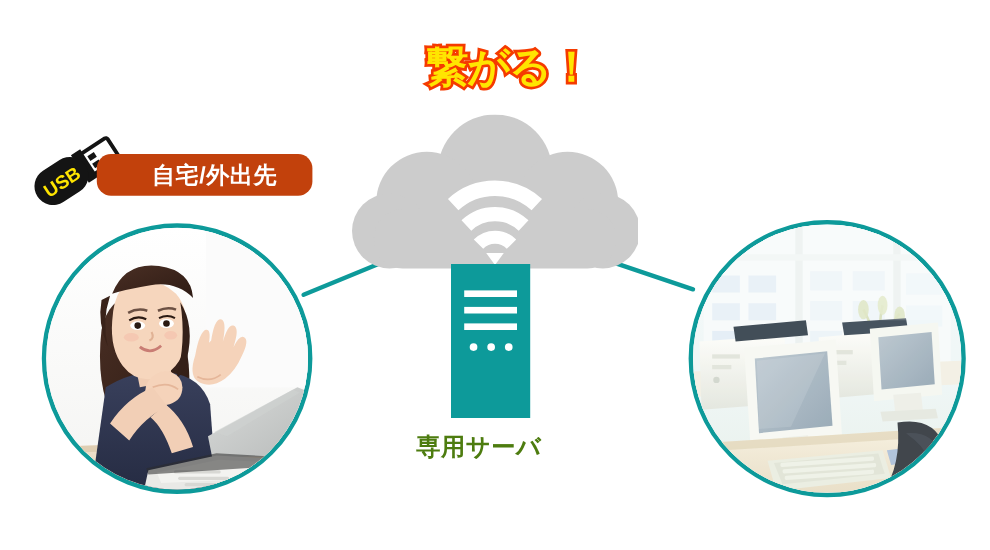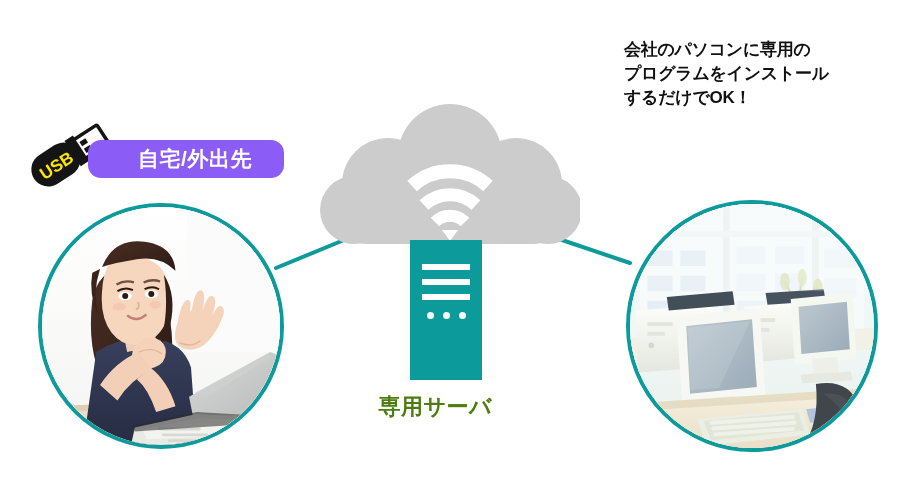--- a/index.html
+++ b/index.html
@@ -357,6 +357,7 @@
 プログラムをインストール
 するだけでOK！</div>
 
+  <div id="headline">繋がる！</div>
 
 </div>
 

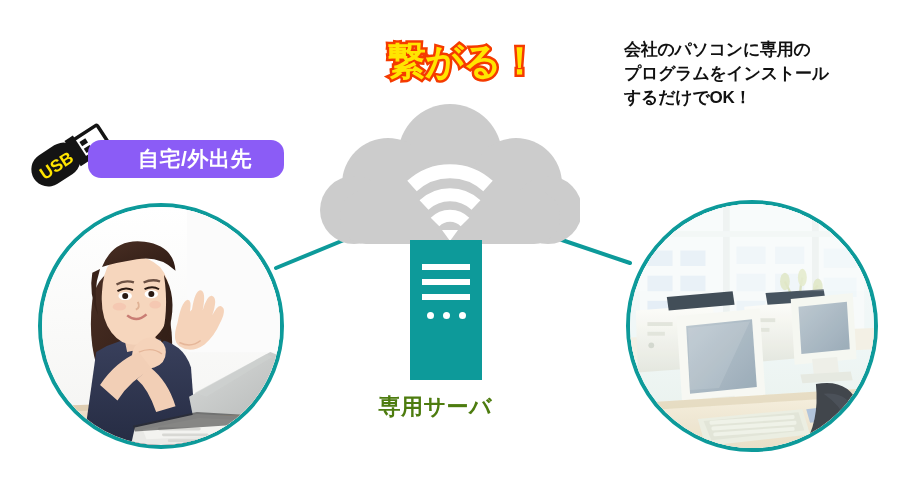--- a/index.html
+++ b/index.html
@@ -353,9 +353,6 @@
     <span>自宅/外出先</span>
   </div>
 
-  <div class="caption" id="cap-right">会社のパソコンに専用の
-プログラムをインストール
-するだけでOK！</div>
 
   <div id="headline">繋がる！</div>
 

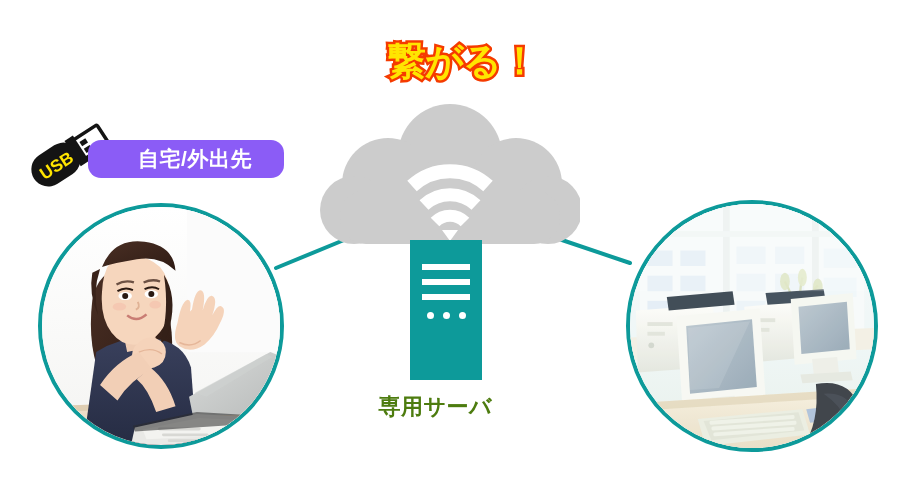--- a/index.html
+++ b/index.html
@@ -41,7 +41,7 @@
   
   .pill{
     position:absolute;
-    background:#8b5cf6;
+    background:#c2410c;
     color:#ffffff;
     font-weight:bold;
     font-size:21px;

